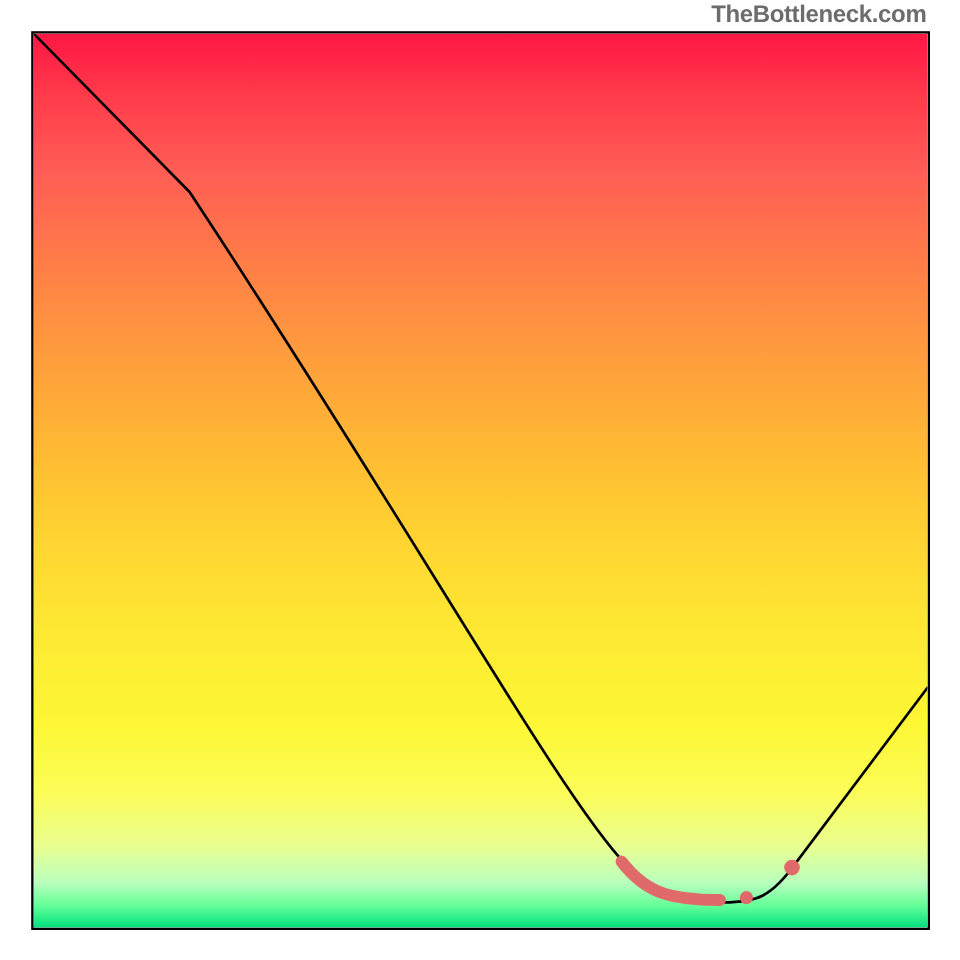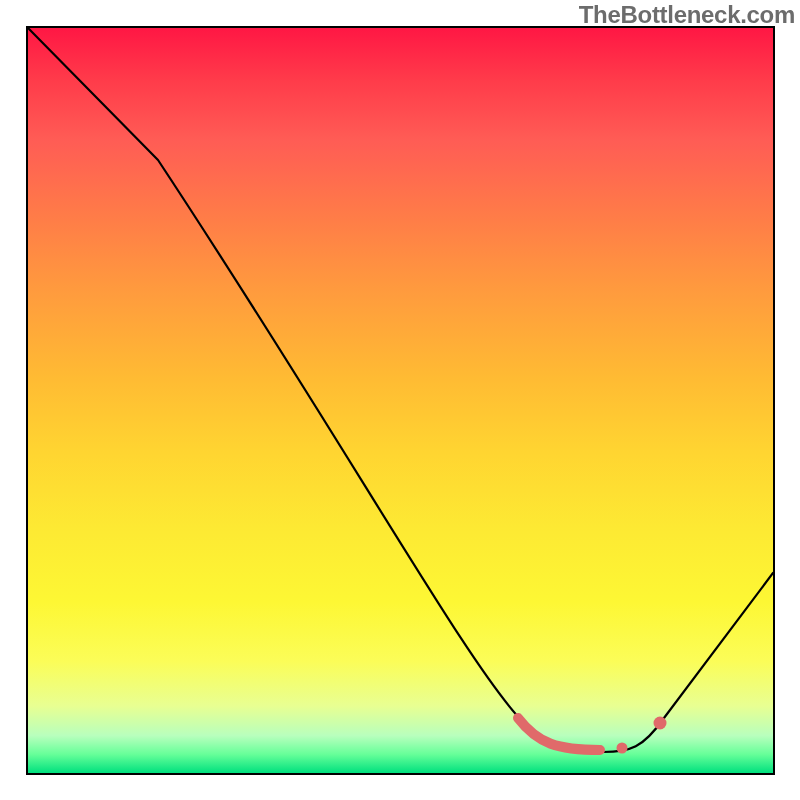--- a/index.html
+++ b/index.html
@@ -18,8 +18,8 @@
   .attribution {
     position: absolute;
     top: 1px;
-    right: 5px;
-    font-size: 24px;
+    right: 28px;
+    font-size: 20px;
     font-weight: bold;
     color: #6c6c6c;
     letter-spacing: -0.3px;

